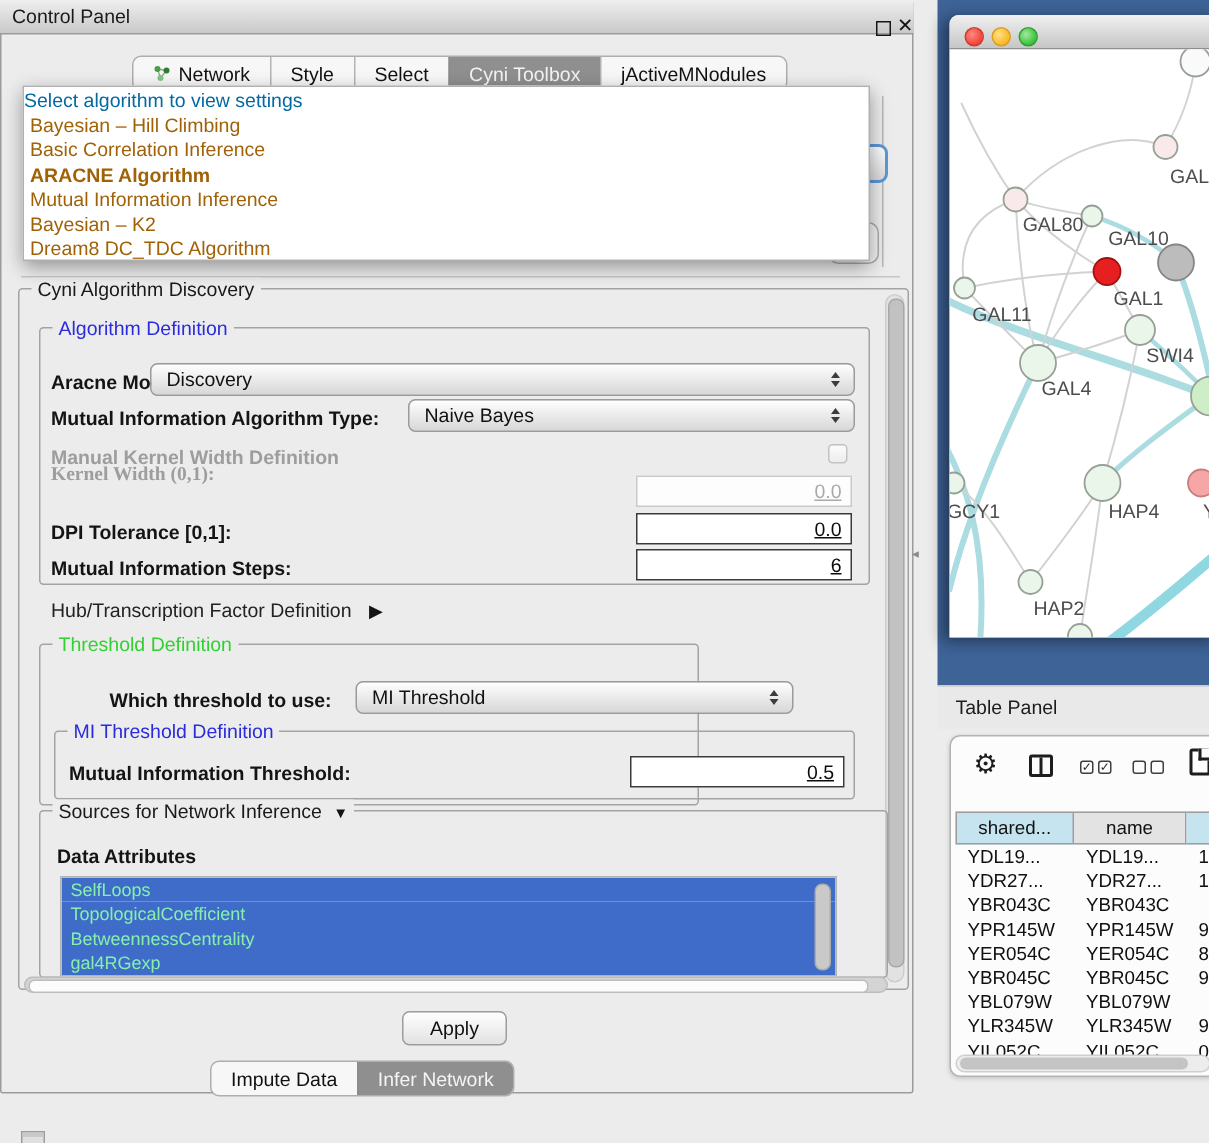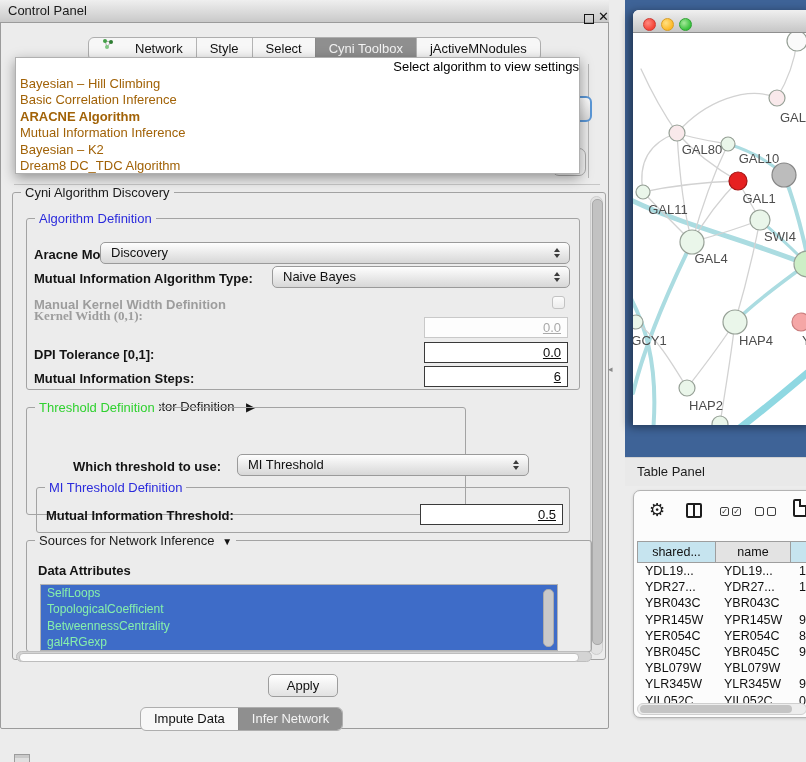--- a/index.html
+++ b/index.html
@@ -17,7 +17,7 @@
 
   
   .tabbar{display:flex;height:22px;border:1px solid #aeaeae;border-radius:6px;background:#f7f7f7;overflow:hidden;z-index:10;}
-  .tabbar .tab{display:flex;gap:21px;padding:0 13px;line-height:21px;white-space:nowrap;color:#111;}
+  .tabbar .tab{display:flex;align-items:center;gap:5px;padding:0 13px;line-height:21px;white-space:nowrap;color:#111;}
   .tabbar .tab + .tab{border-left:1px solid #b4b4b4;}
   .tabbar .tab.sel{background:var(--tab-sel);color:#f4f4f4;border-left-color:#8a8a8a;}
   #top-tabs{left:88px;top:37px;}

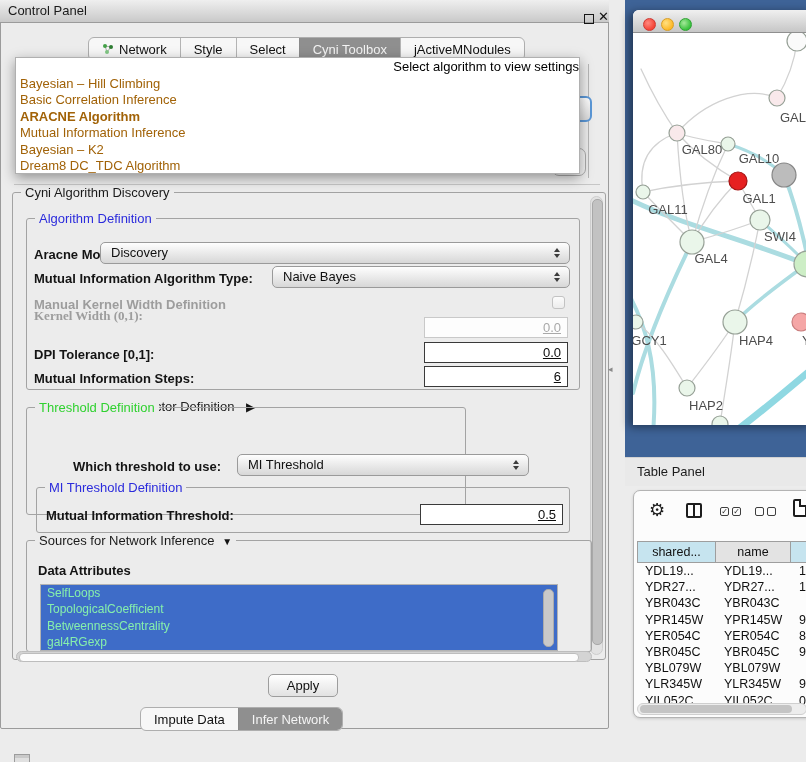--- a/index.html
+++ b/index.html
@@ -32,7 +32,7 @@
   
   .popup{left:15px;top:57px;width:565px;height:117px;background:#fff;border:1px solid #b0b0b0;
          box-shadow:0 4px 12px rgba(0,0,0,.38);z-index:50;box-sizing:border-box;}
-  .popup .prompt{height:18px;line-height:18px;text-align:right;color:#000000;}
+  .popup .prompt{height:18px;line-height:18px;text-align:left;color:#0369a1;}
   .popup .item{height:16.4px;line-height:16.4px;padding-left:4px;color:#a16207;}
   .popup .item.sel{font-weight:bold;}
 

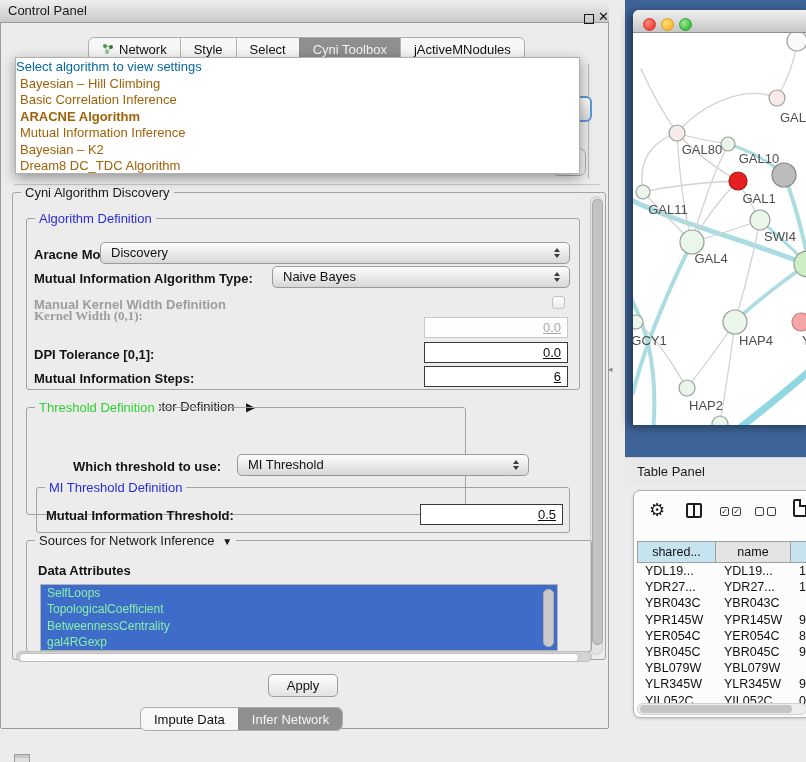--- a/index.html
+++ b/index.html
@@ -44,7 +44,7 @@
 
   .settings-group{left:12px;top:192px;width:594px;height:468px;}
   .algo-group{left:26px;top:218px;width:554px;height:172px;}
-  .thr-group{left:26px;top:407px;width:440px;height:108px;text-align:center;}
+  .thr-group{left:26px;top:429px;width:440px;height:108px;text-align:center;}
   .mi-group{left:36px;top:487px;width:534px;height:46px;}
   .src-group{left:26px;top:540px;width:566px;height:112px;}
 

